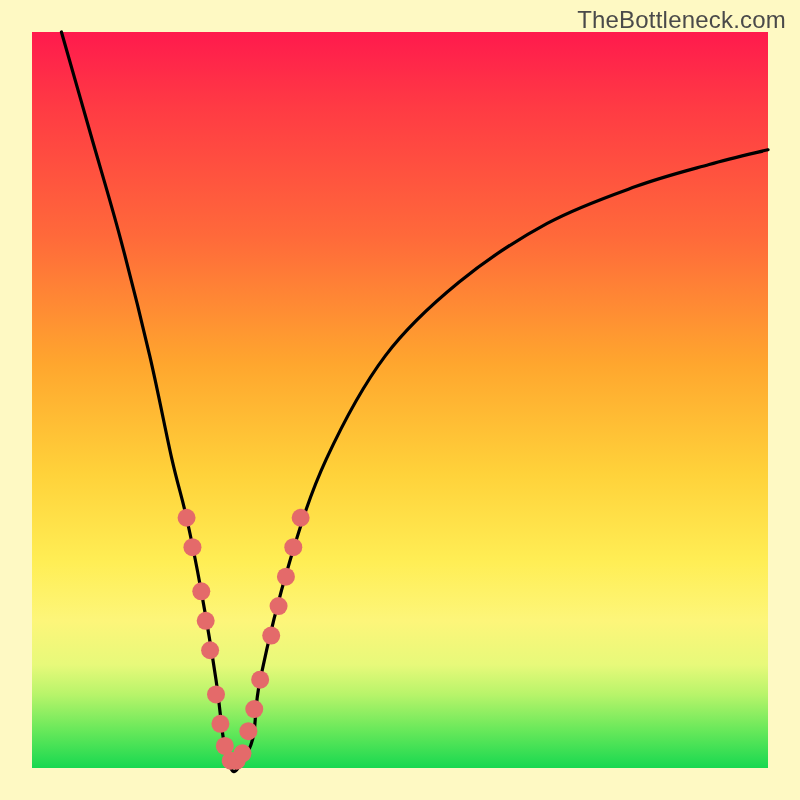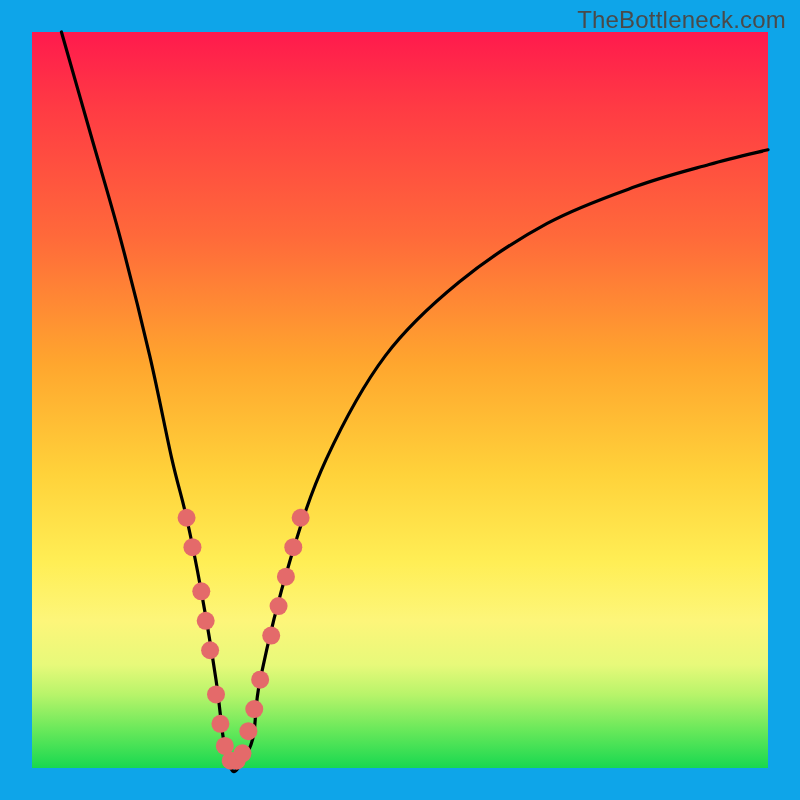--- a/index.html
+++ b/index.html
@@ -17,7 +17,7 @@
     top: 0;
     width: 800px;
     height: 800px;
-    background: #0ea5e9;
+    background: #fef9c3;
   }
   .plot {
     position: absolute;

